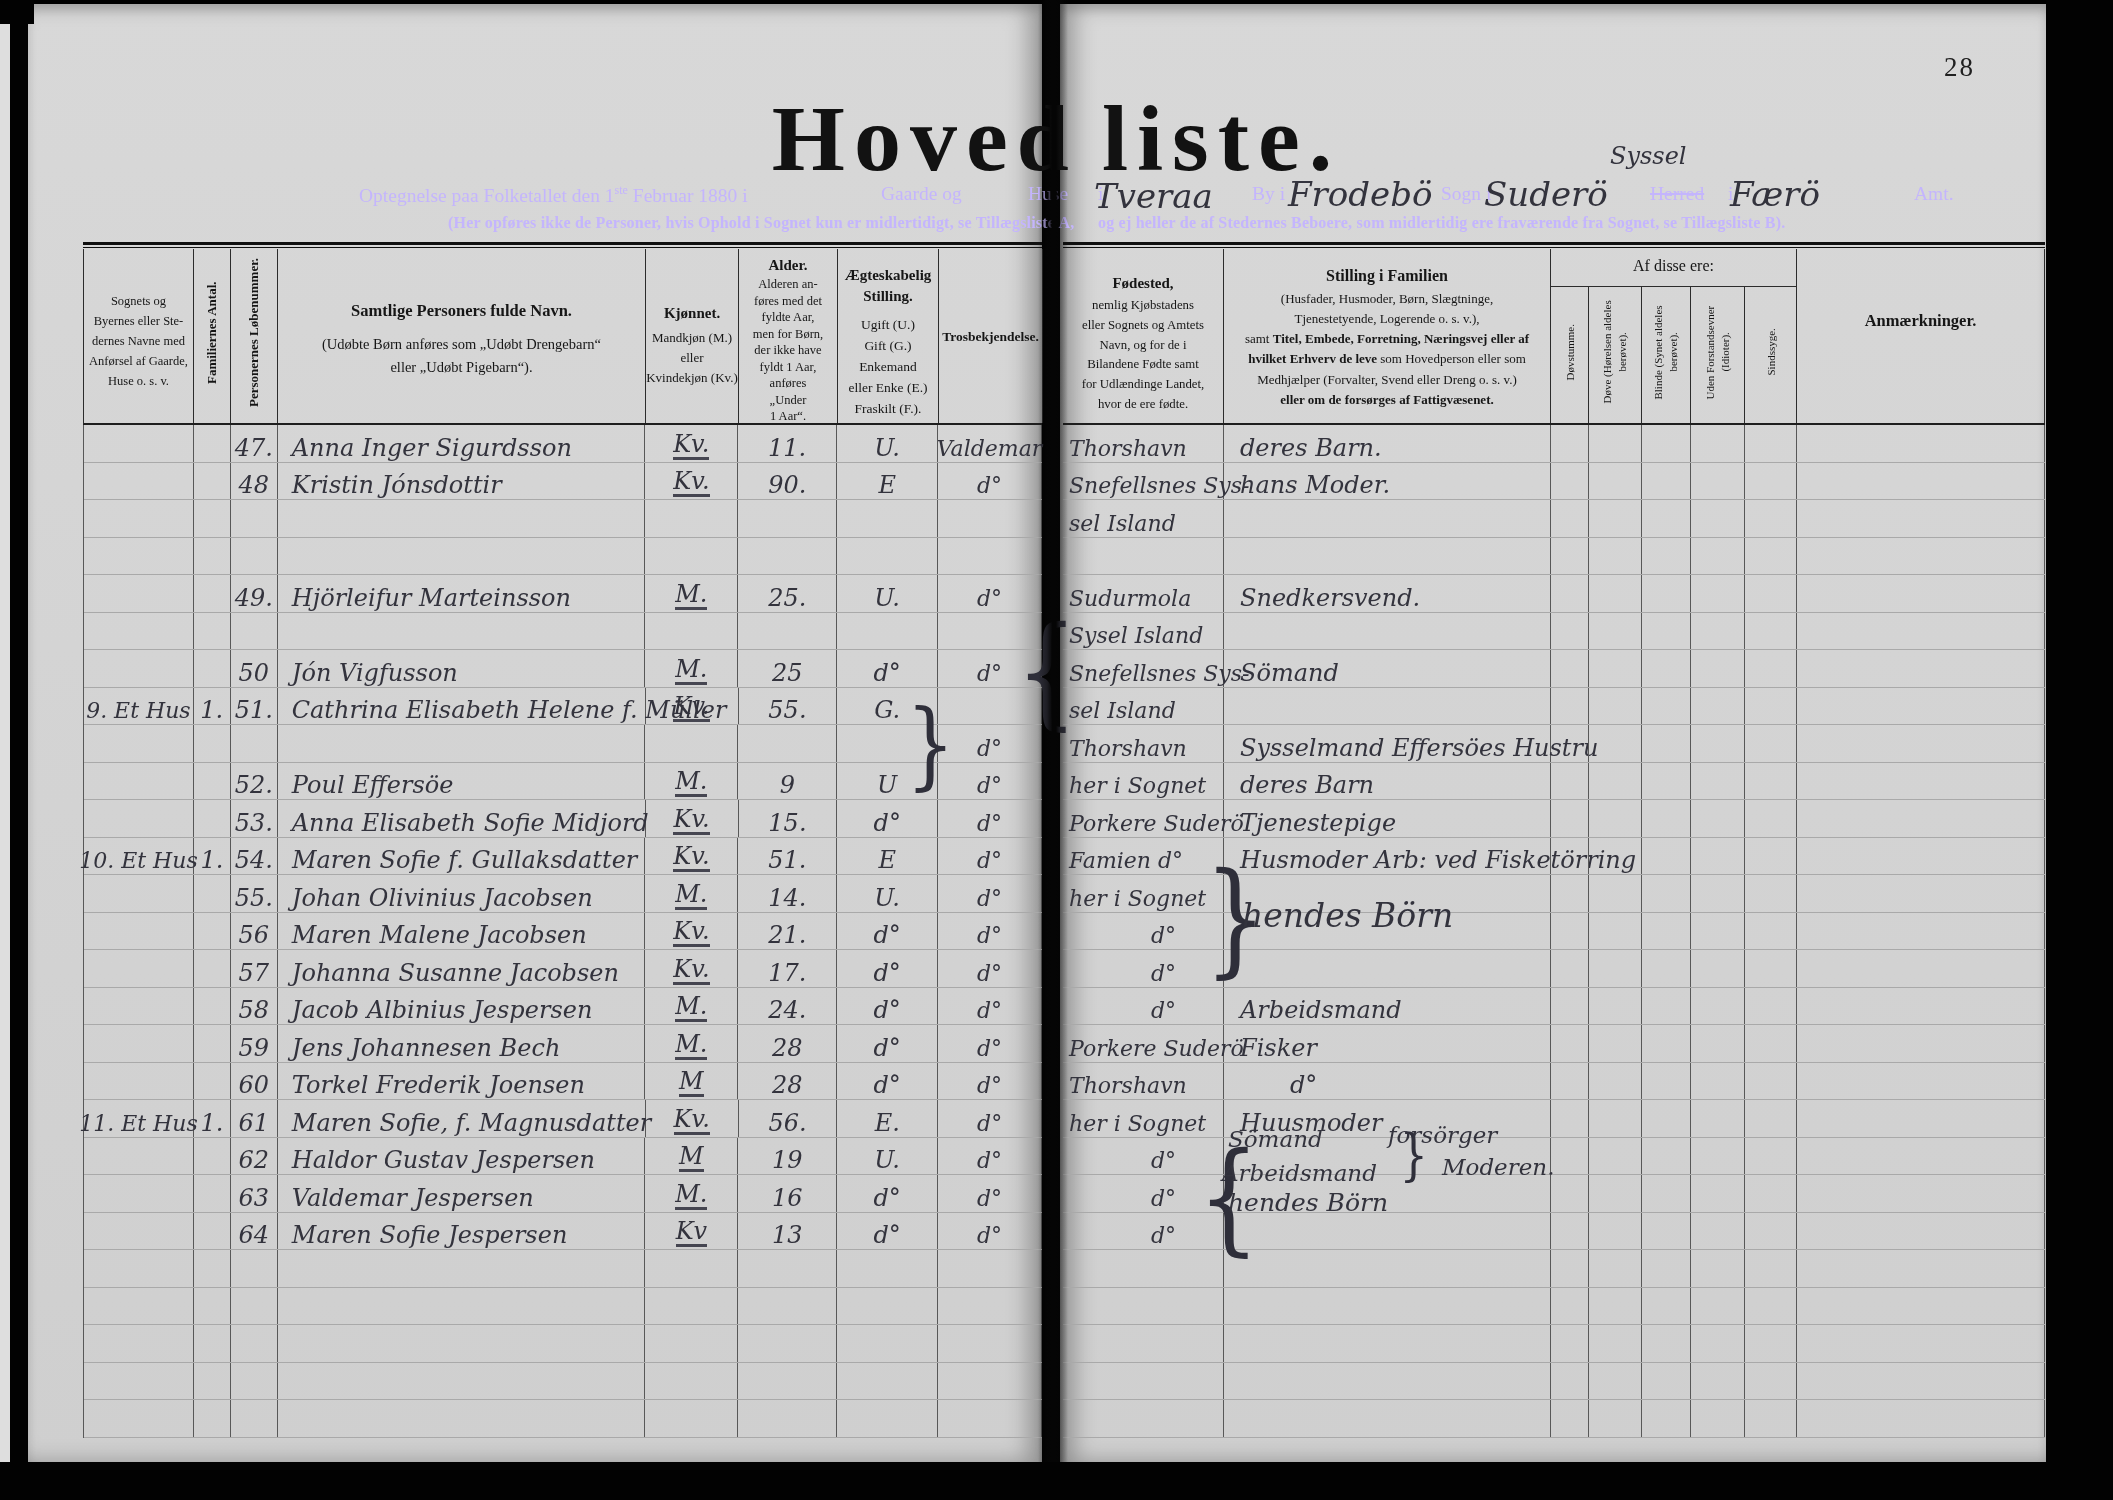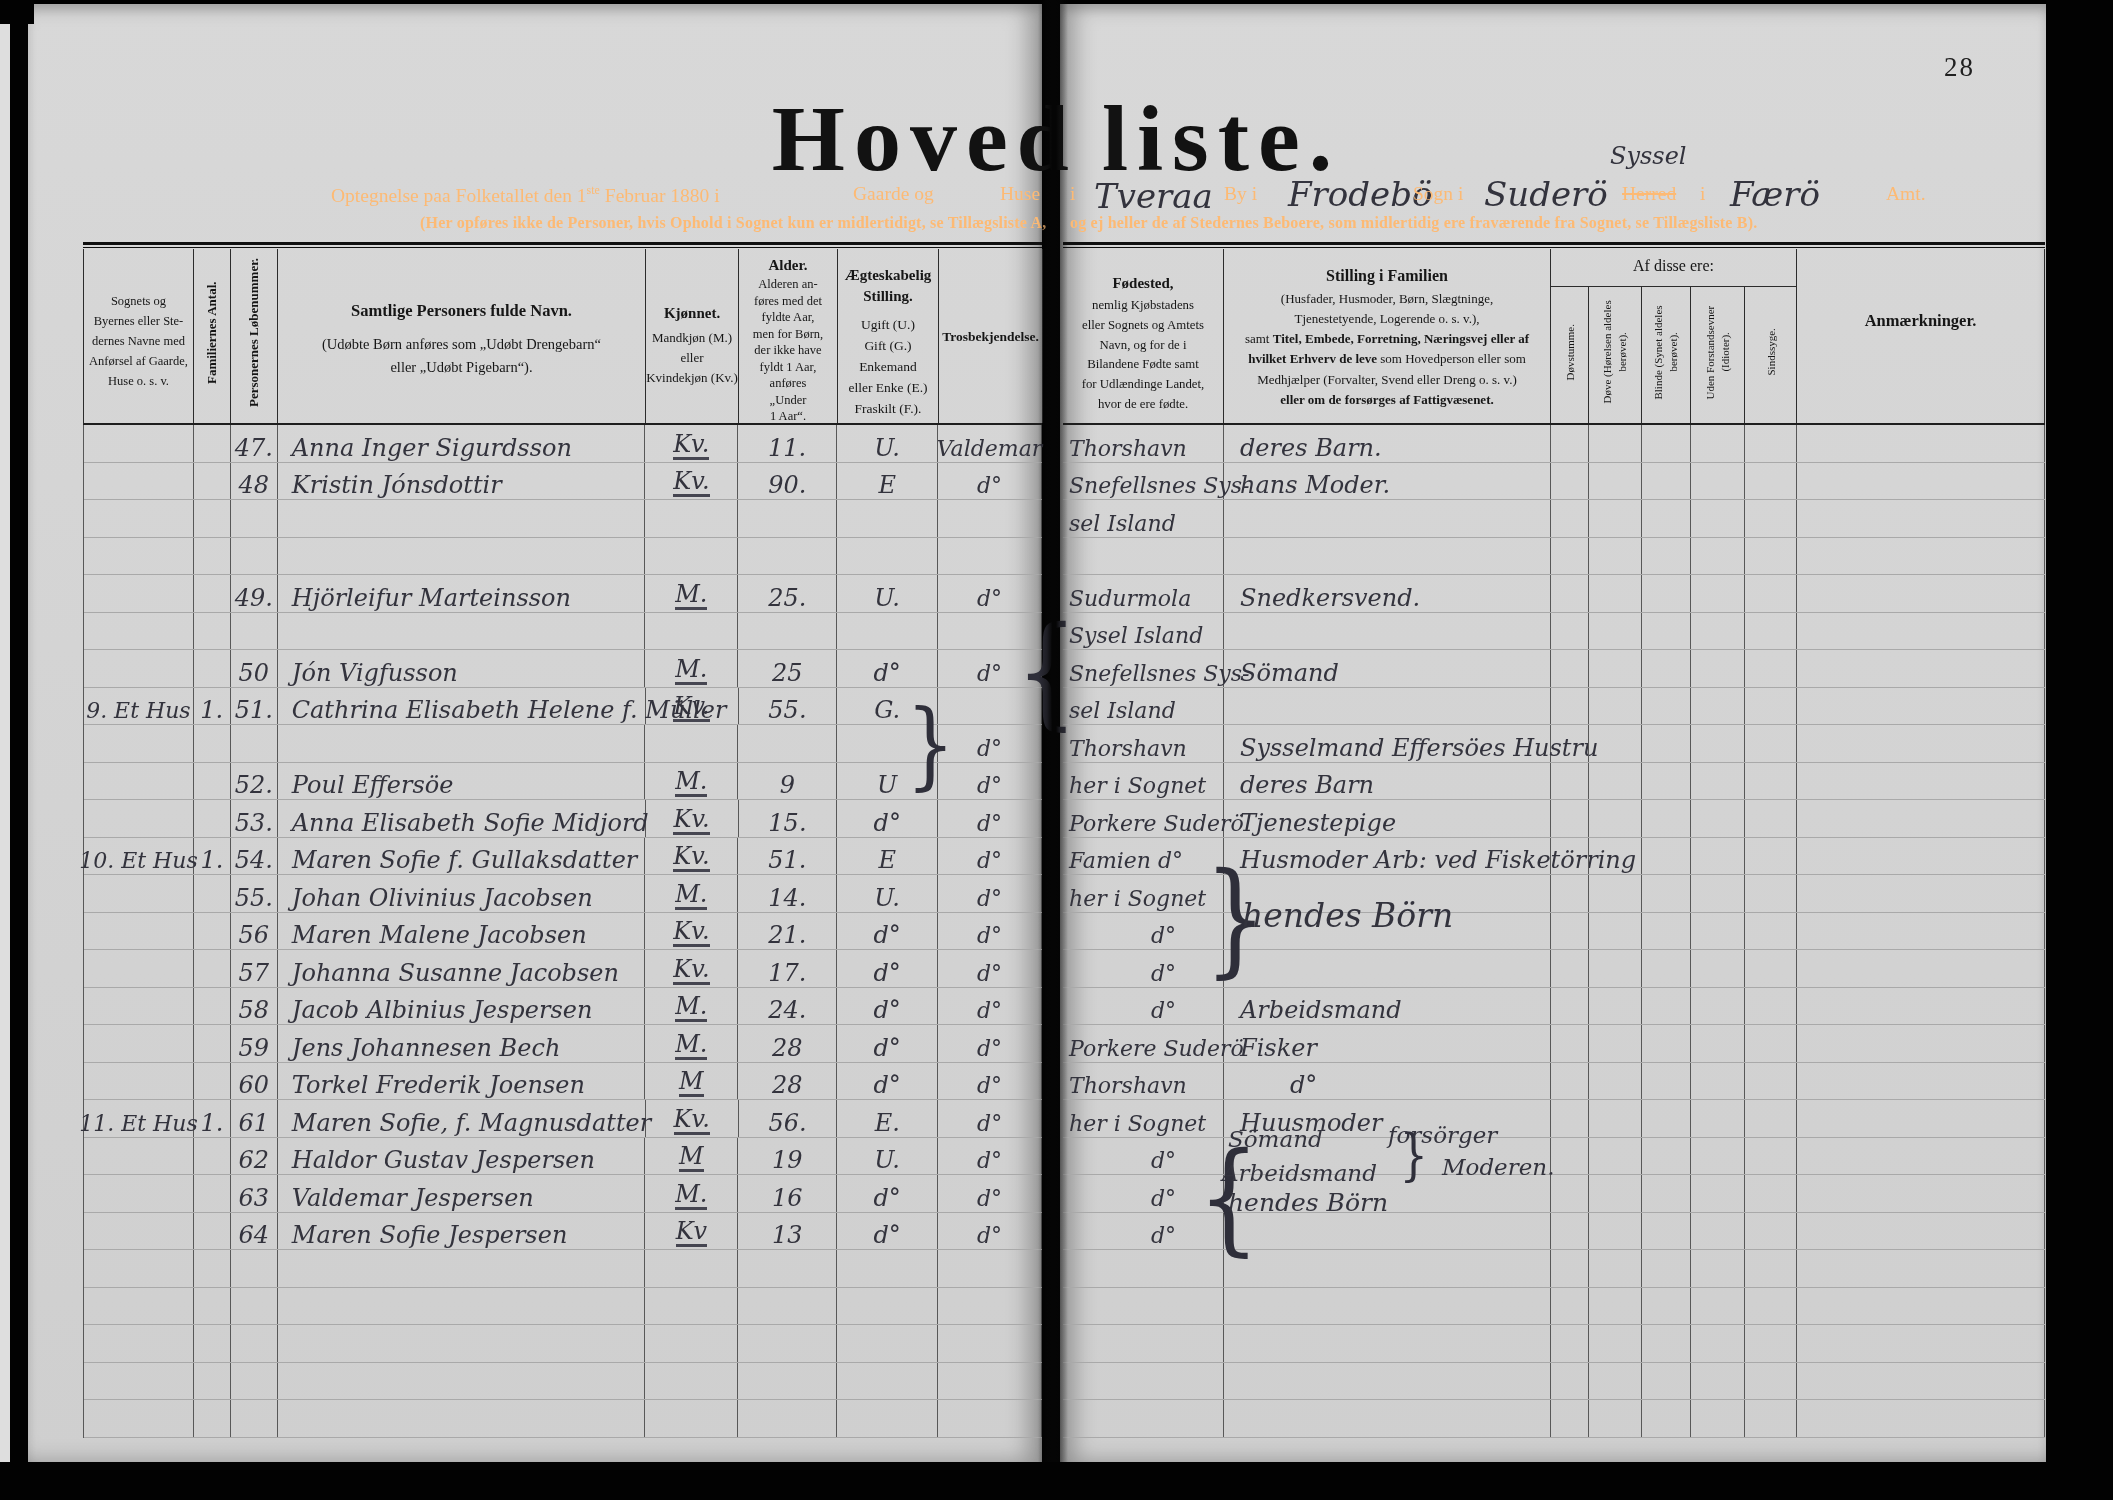--- a/index.html
+++ b/index.html
@@ -26,7 +26,7 @@
   .title-row .t2{margin-left:24px;}
 
   
-  .printed{color:#fdba74;}
+  .printed{color:#c4b5fd;margin-left:28px;}
   .sub{font-size:19.5px;top:183px;}
   .note{font-size:16px;font-weight:700;top:214px;letter-spacing:.2px;}
   .pagenum{left:1944px;top:52px;font-size:27px;color:#202020;letter-spacing:2px;}

